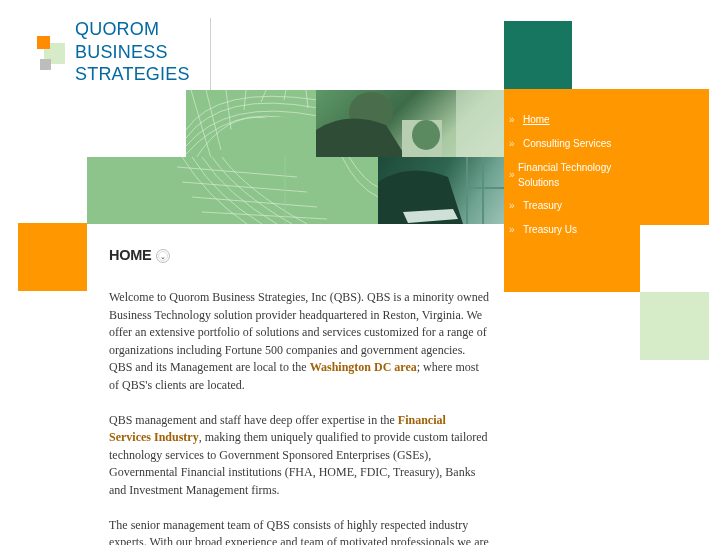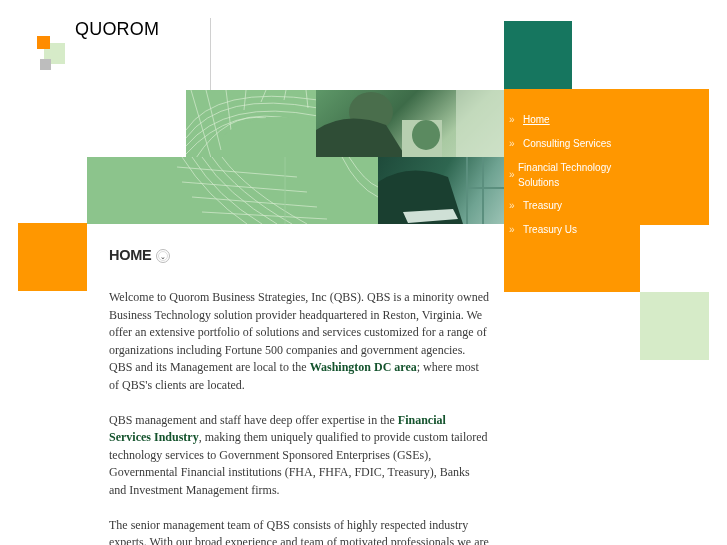--- a/index.html
+++ b/index.html
@@ -9,7 +9,7 @@
   .logo-sq-orange { left:37px; top:36px; width:13px; height:13px; background:#ff8c00; }
   .logo-sq-green { left:44px; top:43px; width:21px; height:21px; background:#d6ebc8; }
   .logo-sq-gray { left:40px; top:59px; width:11px; height:11px; background:#bdbdbd; }
-  .logo-text { left:75px; top:18px; font-size:18px; line-height:22.5px; color:#000000; letter-spacing:0.2px; }
+  .logo-text { left:75px; top:18px; font-size:18px; line-height:22.5px; color:#0369a1; letter-spacing:0.2px; }
   .logo-divider { left:210px; top:18px; width:1px; height:72px; background:#d0d0d0; }
   
   .banner-top { left:186px; top:90px; width:132px; height:68px; background:#8cc48c; overflow:hidden; }

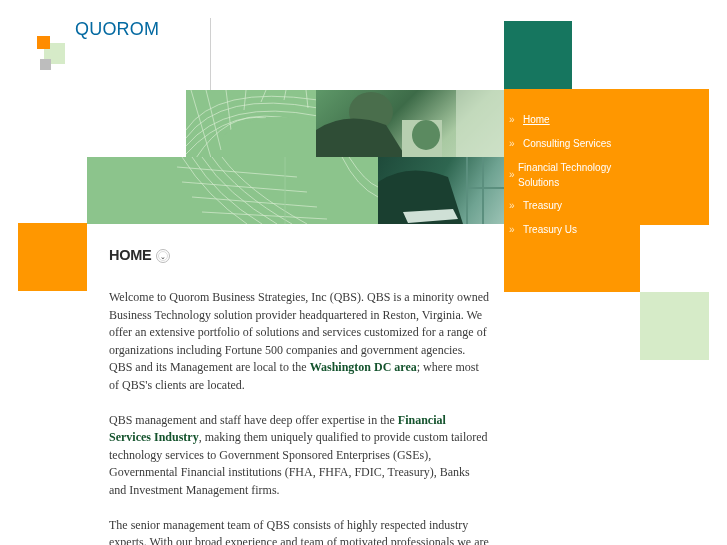--- a/index.html
+++ b/index.html
@@ -47,6 +47,7 @@
 <div class="abs logo-sq-gray"></div>
 <div class="abs logo-text">
   <div>QUOROM</div>
+  <div>BUSINESS</div>
 </div>
 <div class="abs logo-divider"></div>
 

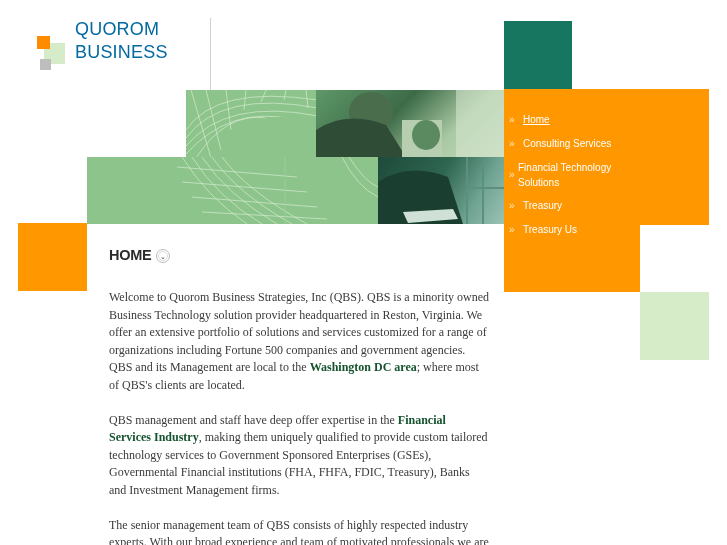--- a/index.html
+++ b/index.html
@@ -48,6 +48,7 @@
 <div class="abs logo-text">
   <div>QUOROM</div>
   <div>BUSINESS</div>
+  <div>STRATEGIES</div>
 </div>
 <div class="abs logo-divider"></div>
 

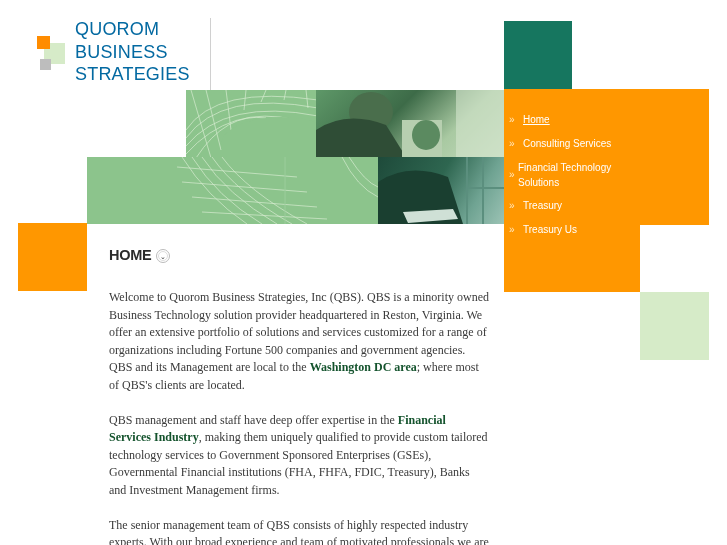--- a/index.html
+++ b/index.html
@@ -37,7 +37,7 @@
   
   .content { left:109px; top:289px; width:380px; font-family:"Liberation Serif", serif; font-size:12px; line-height:17.5px; color:#3a3a3a; }
   .content p { margin:0 0 17.5px 0; }
-  .content b { color:#14532d; }
+  .content b { color:#a16207; }
 </style>
 </head>
 <body>

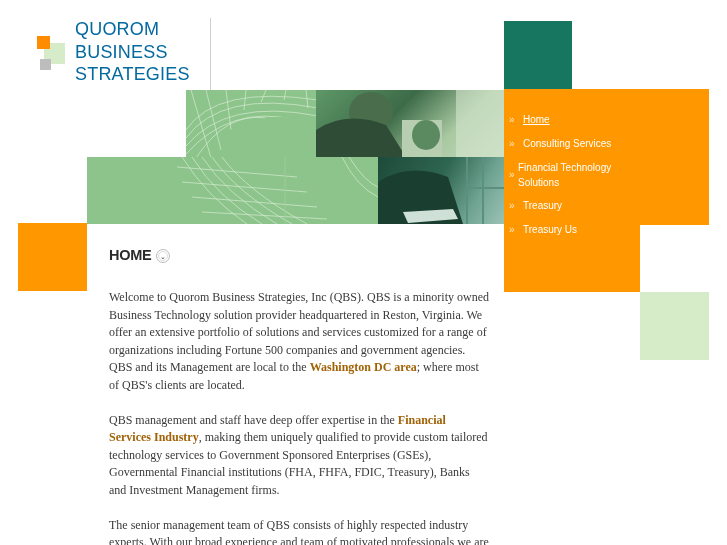--- a/index.html
+++ b/index.html
@@ -144,7 +144,7 @@
 
 <div class="abs content">
   <p><span>Welcome to Quorom Business Strategies, Inc (QBS).  QBS is a minority owned Business Technology solution provider headquartered in Reston, Virginia.  We offer an extensive portfolio of solutions and services customized for a range of organizations including Fortune 500 companies and government agencies.  QBS and its Management are local to the </span><b>Washington DC area</b><span>; where most of QBS's clients are located.</span></p>
-  <p><span>QBS management and staff have deep offer expertise in the </span><b>Financial Services Industry</b><span>, making them uniquely qualified to provide custom tailored technology services to Government Sponsored Enterprises (GSEs), Governmental Financial institutions (FHA, FHFA, FDIC, Treasury), Banks and Investment Management firms.</span></p>
+  <p><span>QBS management and staff have deep offer expertise in the </span><b>Financial Services Industry</b><span>, making them uniquely qualified to provide custom tailored technology services to Government Sponsored Enterprises (GSEs), Governmental Financial institutions (FHA, HOME, FDIC, Treasury), Banks and Investment Management firms.</span></p>
   <p><span>The senior management team of QBS consists of highly respected industry experts.  With our broad experience and team of motivated professionals we are focused on achieving demonstrable success for our clients.</span></p>
 </div>
 

